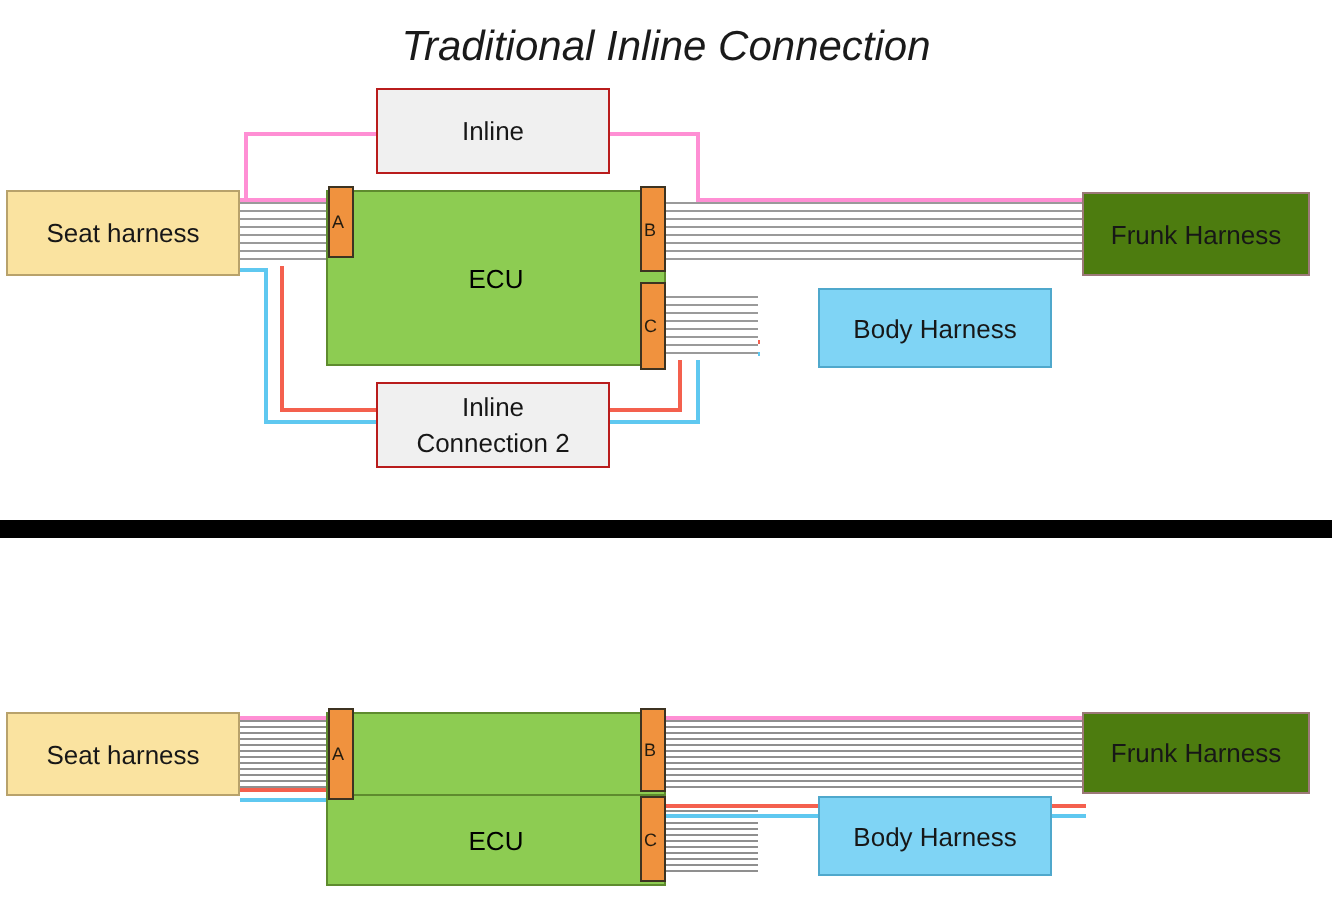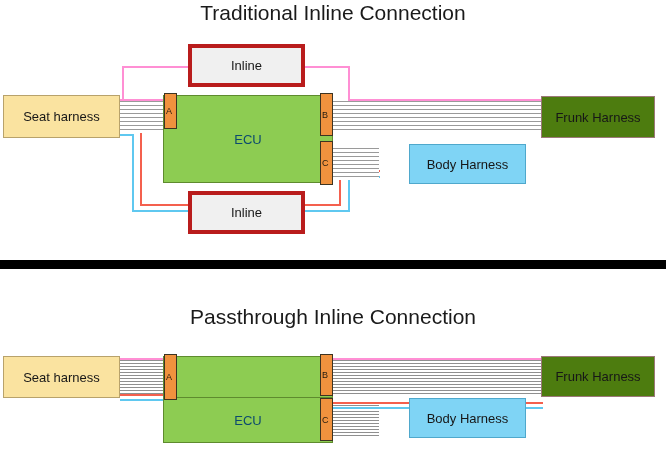--- a/index.html
+++ b/index.html
@@ -11,7 +11,7 @@
     font-size:21px;color:#1a1a1a;font-family:"Liberation Sans",sans-serif;
     letter-spacing:0px;white-space:nowrap;
   }
-  #title-top{top:1px;}
+  #title-top{top:12px;font-style:italic;}
   #title-bottom{top:305px;}
 
   .divider{position:absolute;left:0;width:666px;height:9px;background:#000000;}

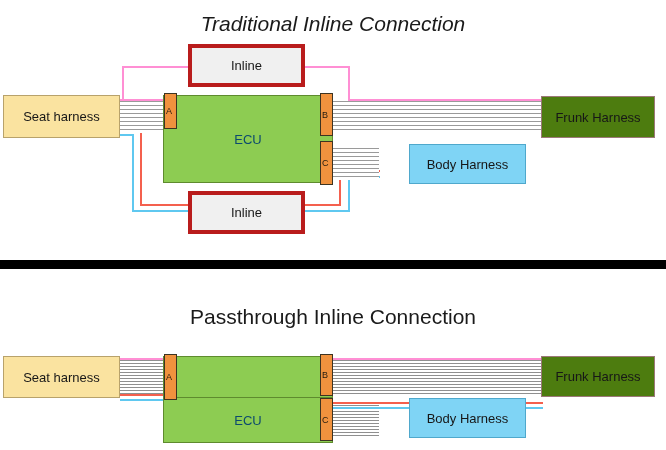--- a/index.html
+++ b/index.html
@@ -24,7 +24,7 @@
   .box-frunk{background:#4d7c0f;border:1px solid #9C7878;}
   .box-body{background:#7FD4F5;border:1px solid #4FA8CC;margin-left:33px;}
   .box-ecu{background:#8DCC52;border:1px solid #5E8B2E;}
-  .box-inline{background:#F0F0F0;border:4px solid #b91c1c;line-height:1.35;
+  .box-inline{background:#F0F0F0;border:1px solid #b91c1c;line-height:1.35;
               flex-direction:column;text-align:right;}
 
   .conn{position:absolute;box-sizing:border-box;background:#F0923E;

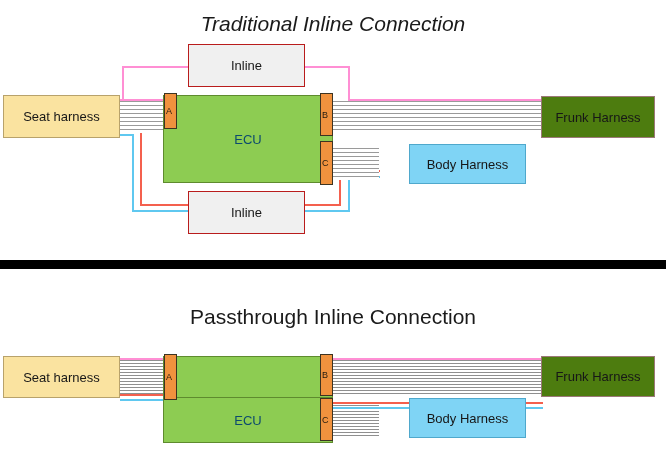--- a/index.html
+++ b/index.html
@@ -48,7 +48,7 @@
   .blue{background:#5FC8F0;}
   .green-w{background:#6FA83A;}
 
-  .ecu-label{position:absolute;font-size:13px;color:#0c4a6e;
+  .ecu-label{position:absolute;font-size:13px;color:#000000;
              font-family:"Liberation Sans",sans-serif;}
 </style>
 </head>

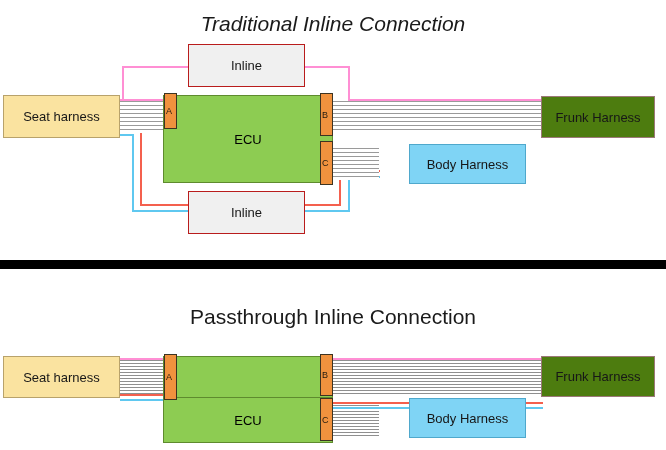--- a/index.html
+++ b/index.html
@@ -115,6 +115,7 @@
 
   <div class="box box-inline" style="left:188px;top:191px;width:117px;height:43px;">
     <span>Inline</span>
+    <span>Connection 2</span>
   </div>
 
   <div class="divider" style="top:260px;"></div>

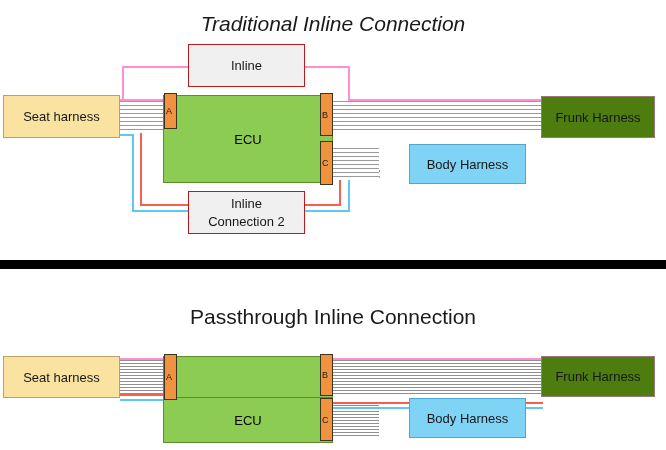--- a/index.html
+++ b/index.html
@@ -120,7 +120,6 @@
 
   <div class="divider" style="top:260px;"></div>
 
-  <div class="title" id="title-bottom">Passthrough Inline Connection</div>
 
   <div class="bundle dense" style="left:120px;top:360px;width:48px;height:36px;"></div>
   <div class="bundle dense" style="left:331px;top:360px;width:212px;height:36px;"></div>

